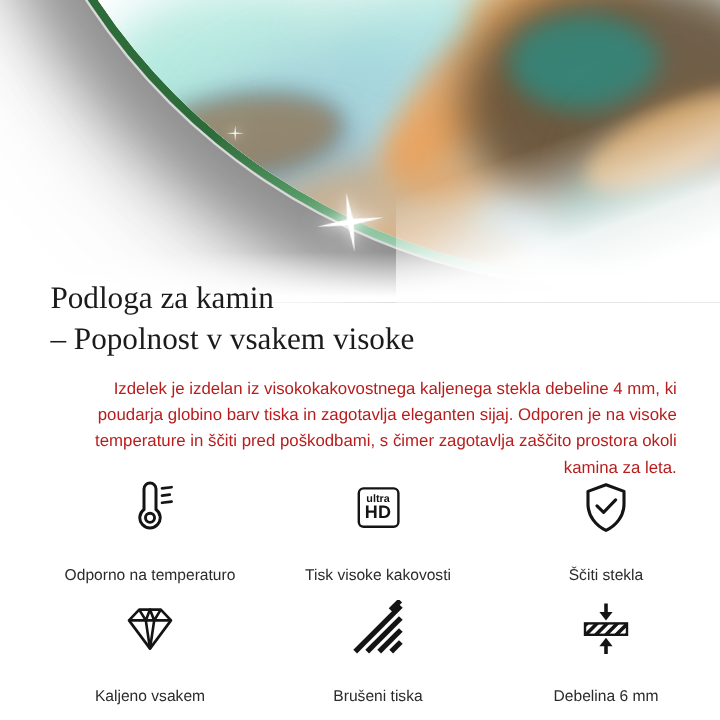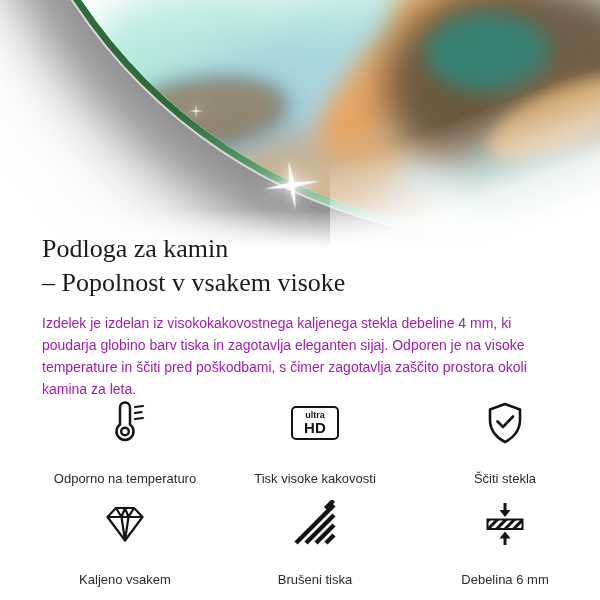--- a/index.html
+++ b/index.html
@@ -69,7 +69,7 @@
   }
   .desc {
     position:absolute; left:42px; top:312px; width:522px;
-    font-size:14px; line-height:22px; color:#a21caf;
+    font-size:14px; line-height:22px; color:#b91c1c;text-align:right;
   }
   .features {
     position:absolute; left:30px; top:396px; width:570px;

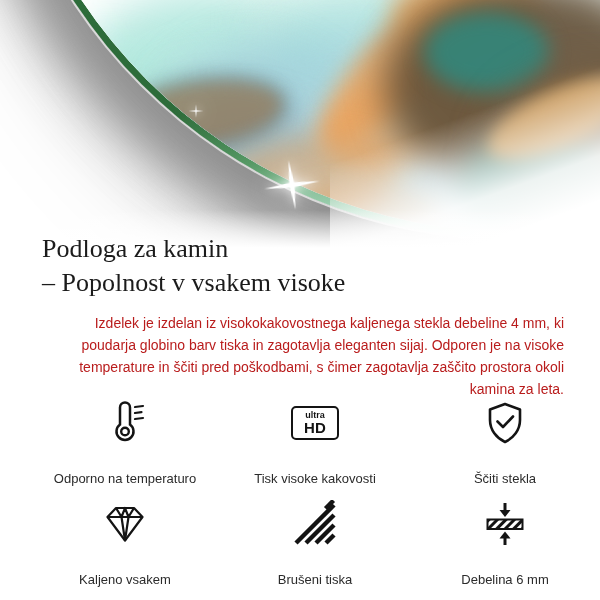--- a/index.html
+++ b/index.html
@@ -81,7 +81,7 @@
   .icon-box svg { display:block; }
 
   .uhd-box {
-    width:48px; height:34px; border:2.5px solid #141414; border-radius:5px;
+    width:35px; height:34px; border:2.5px solid #141414; border-radius:5px;
     display:flex; flex-direction:column; align-items:center; justify-content:center;
     color:#141414; font-weight:700;
   }

